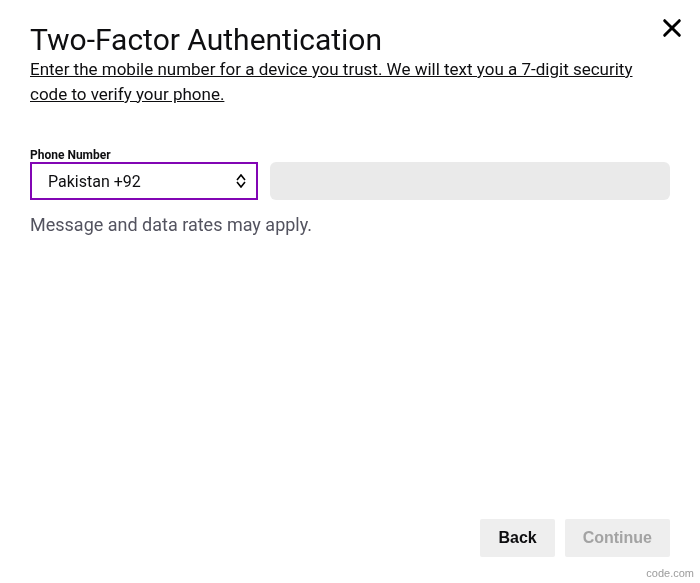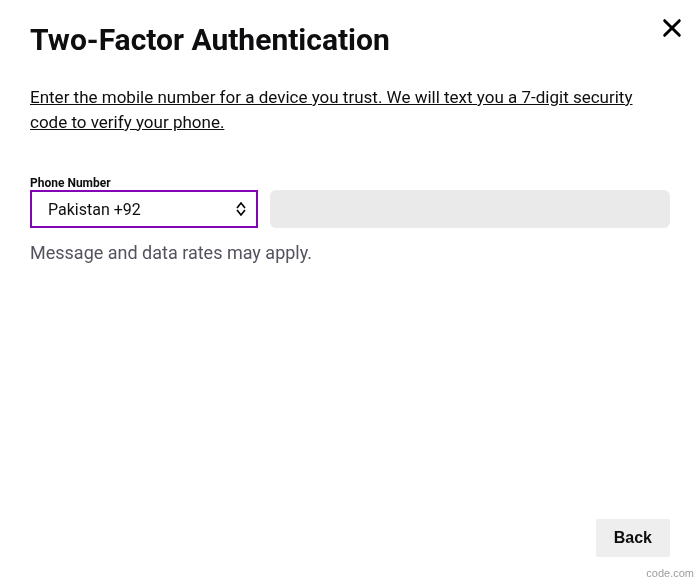--- a/index.html
+++ b/index.html
@@ -40,8 +40,7 @@
     }
     .title {
       font-size: 30px;
-      font-weight: 700;
-      margin-bottom: 28px;
+      font-weight: 400;
       margin-top: 4px;
     }
     .description {

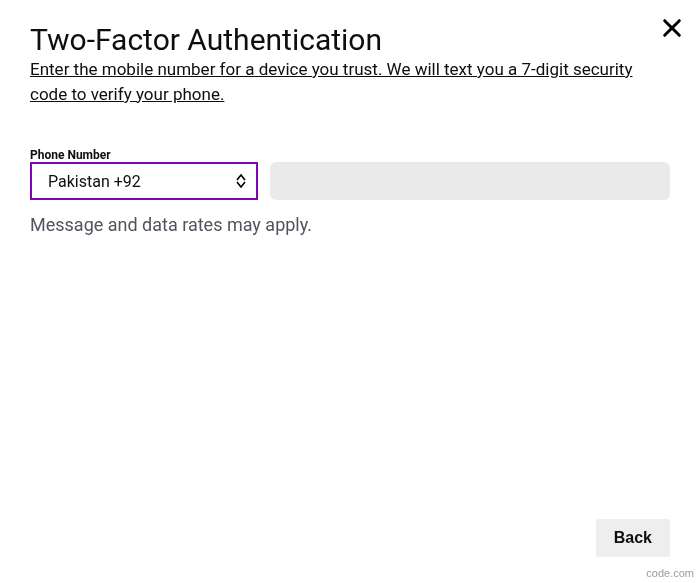--- a/index.html
+++ b/index.html
@@ -174,6 +174,7 @@
 
   <div class="footer">
     <button class="btn btn-back">Back</button>
+    <button class="btn btn-continue" disabled="">Continue</button>
   </div>
 
 </div>

